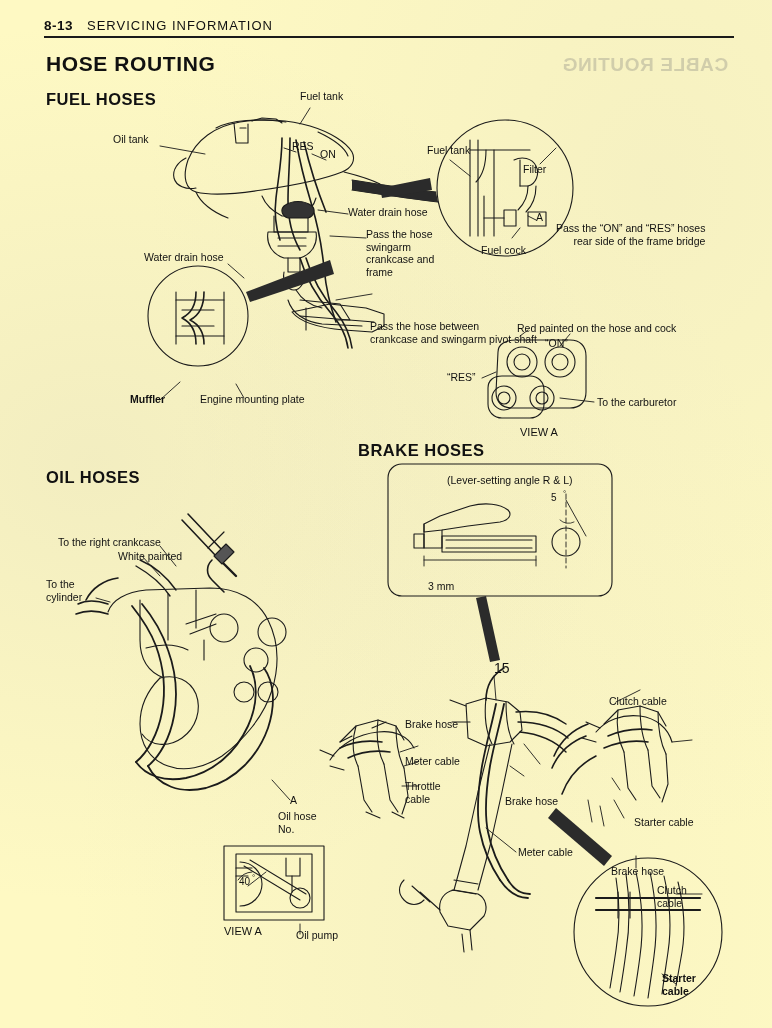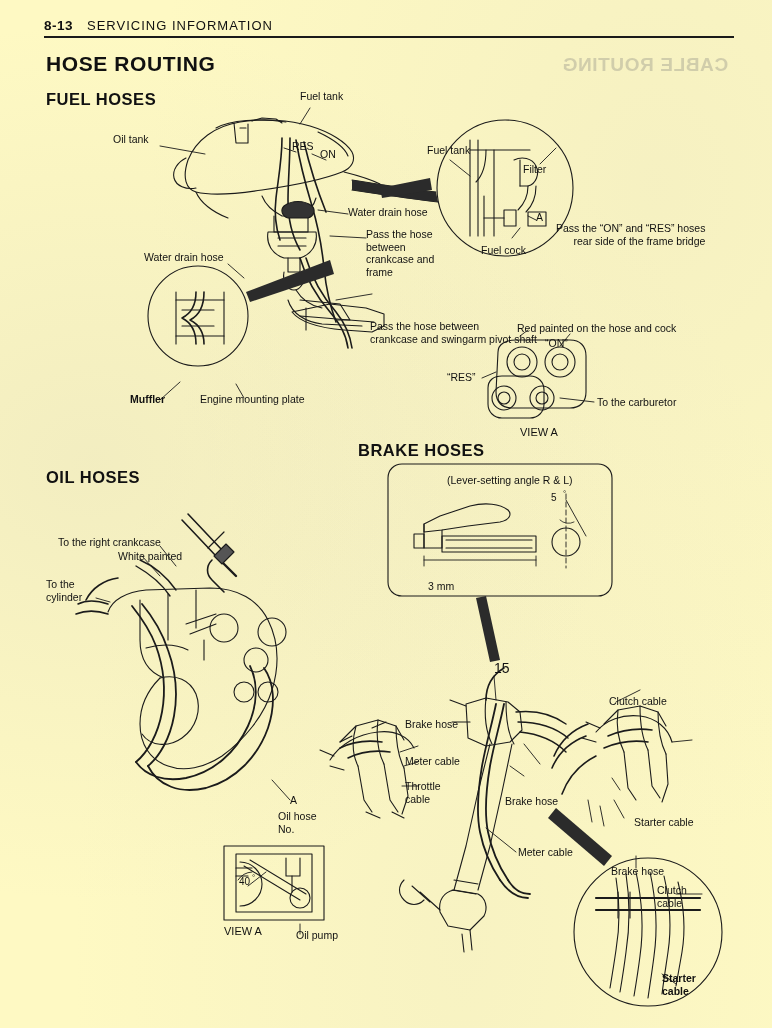--- a/index.html
+++ b/index.html
@@ -395,7 +395,7 @@
   <div class="lbl" style="left:320px; top:148px;">ON</div>
   <div class="lbl" style="left:348px; top:206px;">Water drain hose</div>
   <div class="lbl" style="left:366px; top:228px;">Pass the hose
-between
+swingarm
 crankcase and
 frame</div>
   <div class="lbl" style="left:144px; top:251px;">Water drain hose</div>

